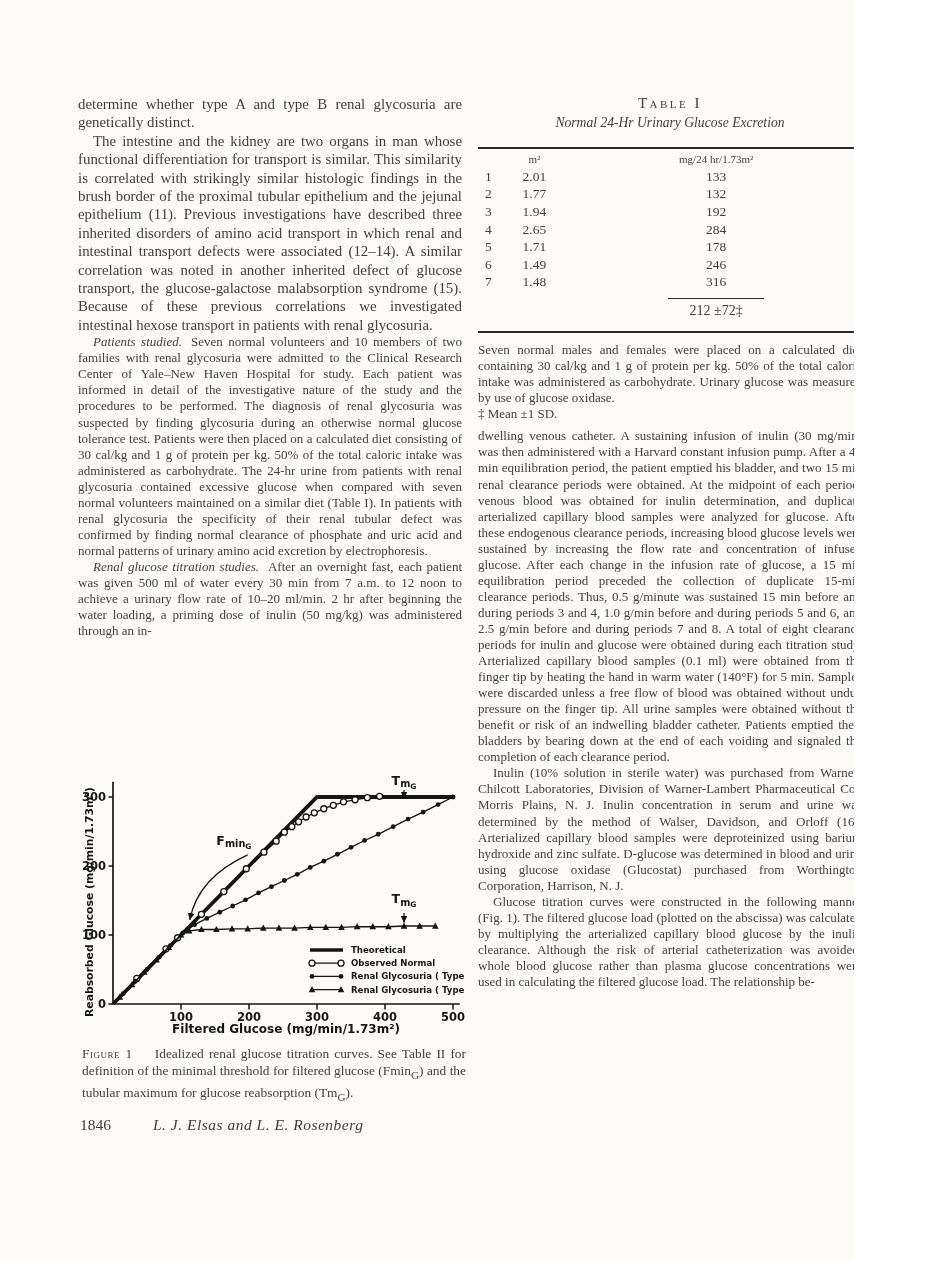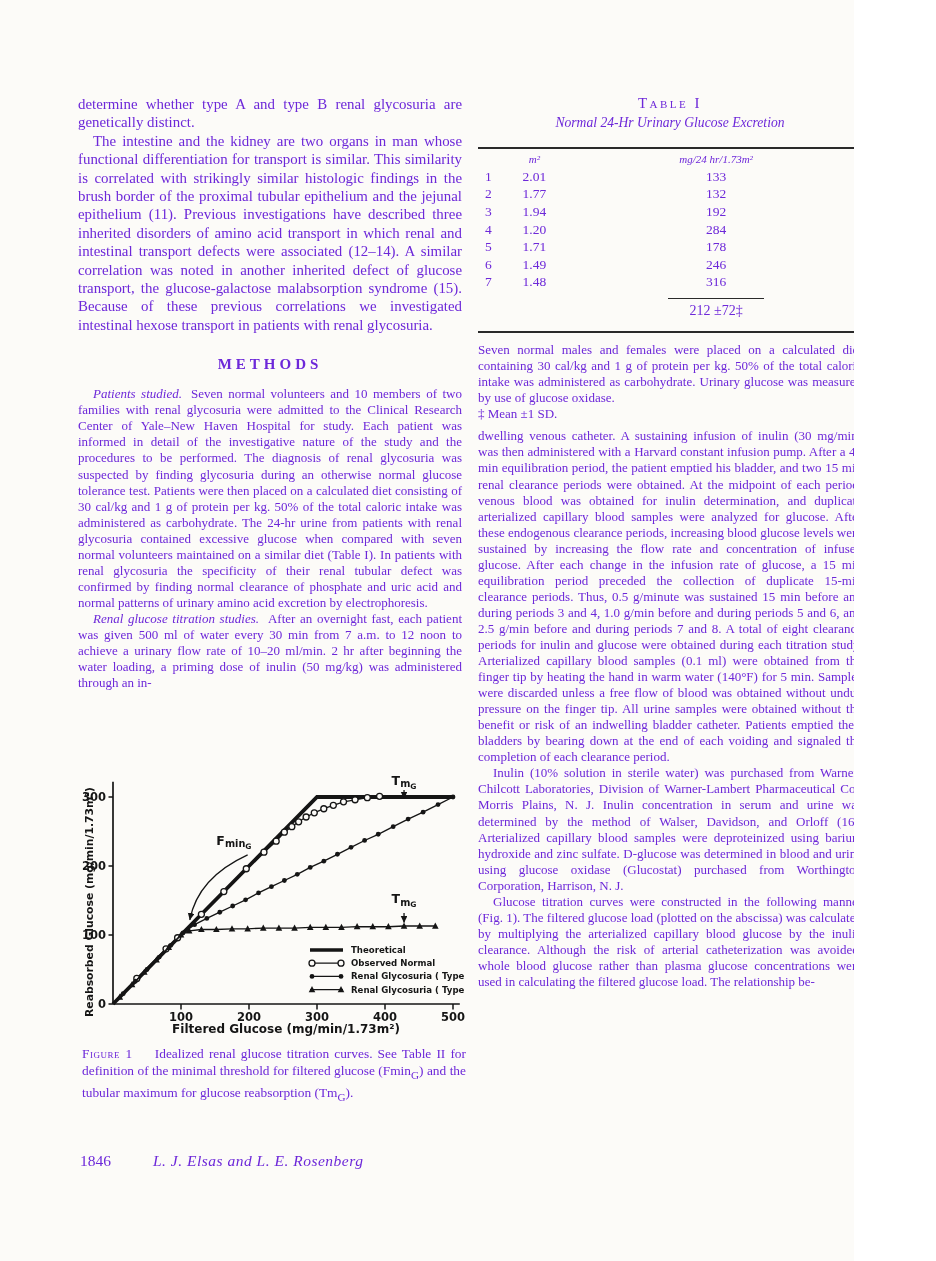--- a/index.html
+++ b/index.html
@@ -9,7 +9,7 @@
     width: 854px; height: 1261px;
     background: #fcfbf8;
     font-family: "Liberation Serif", serif;
-    color: #6d28d9;
+    color: #404040;
     overflow: hidden;
   }
   .col { position: absolute; width: 384px; }

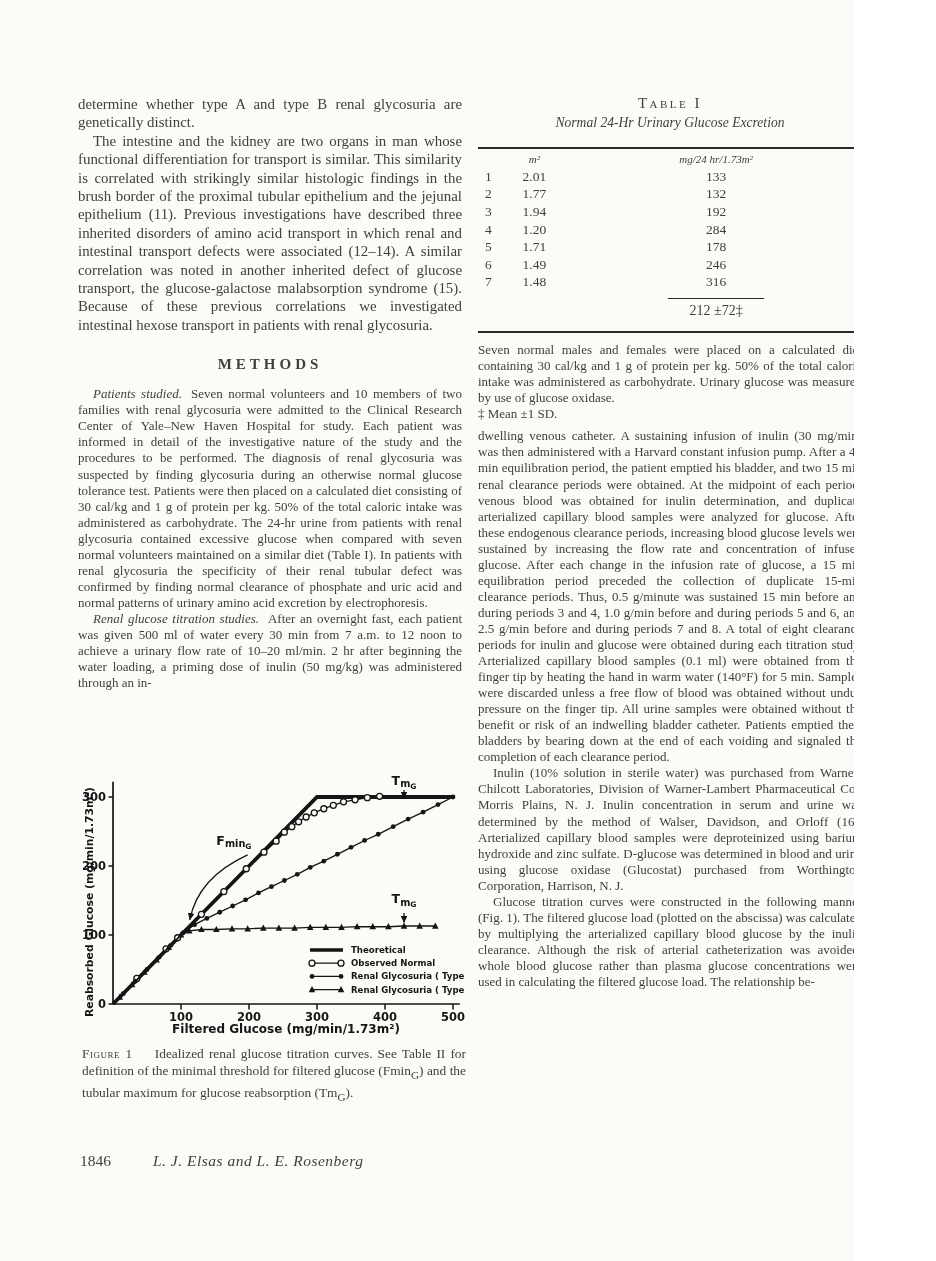--- a/index.html
+++ b/index.html
@@ -34,7 +34,7 @@
   table.tbl { width: 100%; border-collapse: collapse; border-top: 2.2px solid #2a2a2a; border-bottom: 2.2px solid #2a2a2a; }
   table.tbl th, table.tbl td { text-align: center; font-weight: normal; }
   table.tbl thead tr.cols th { font-size: 13.2px; padding: 7px 0 6px 0; border-bottom: 3px double #2a2a2a; }
-  table.tbl thead tr.units td { font-style: italic; font-size: 11px; padding: 4px 0 3px 0; }
+  table.tbl thead tr.units td { font-size: 11px; padding: 4px 0 3px 0; }
   table.tbl tbody td { font-size: 13.5px; padding: 0.8px 0; }
   .sumrule { width: 96px; margin: 7px auto 0 auto; border-top: 1.6px solid #2a2a2a; height: 4px; }
   td.sumval { font-size: 14px; padding: 1px 0 12px 0; }

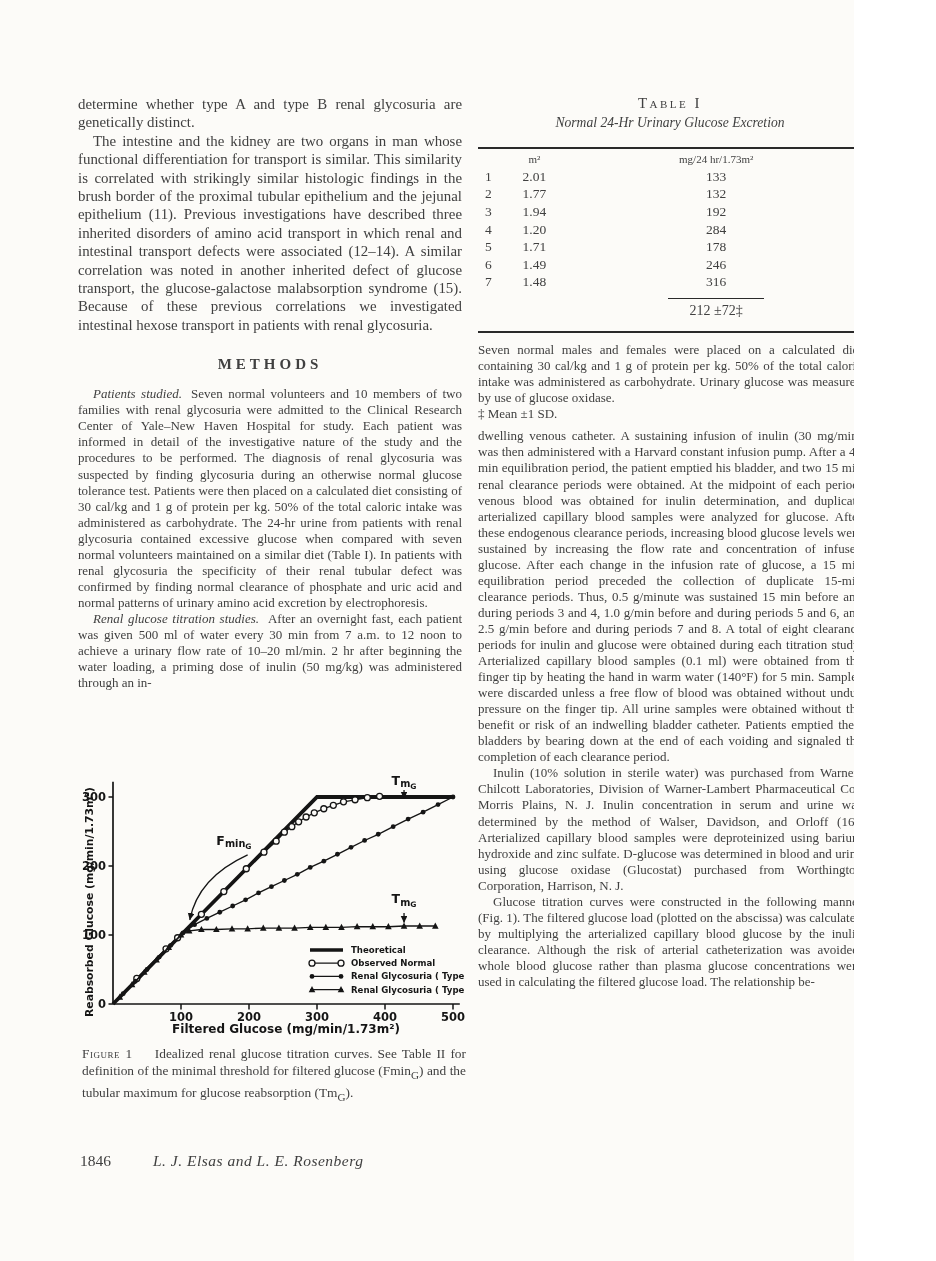--- a/index.html
+++ b/index.html
@@ -224,7 +224,7 @@
             </tr>
           <tr>
               <td>4</td>
-              <td>1.20</td>
+              <td>2.65</td>
               <td>284</td>
             </tr>
           <tr>

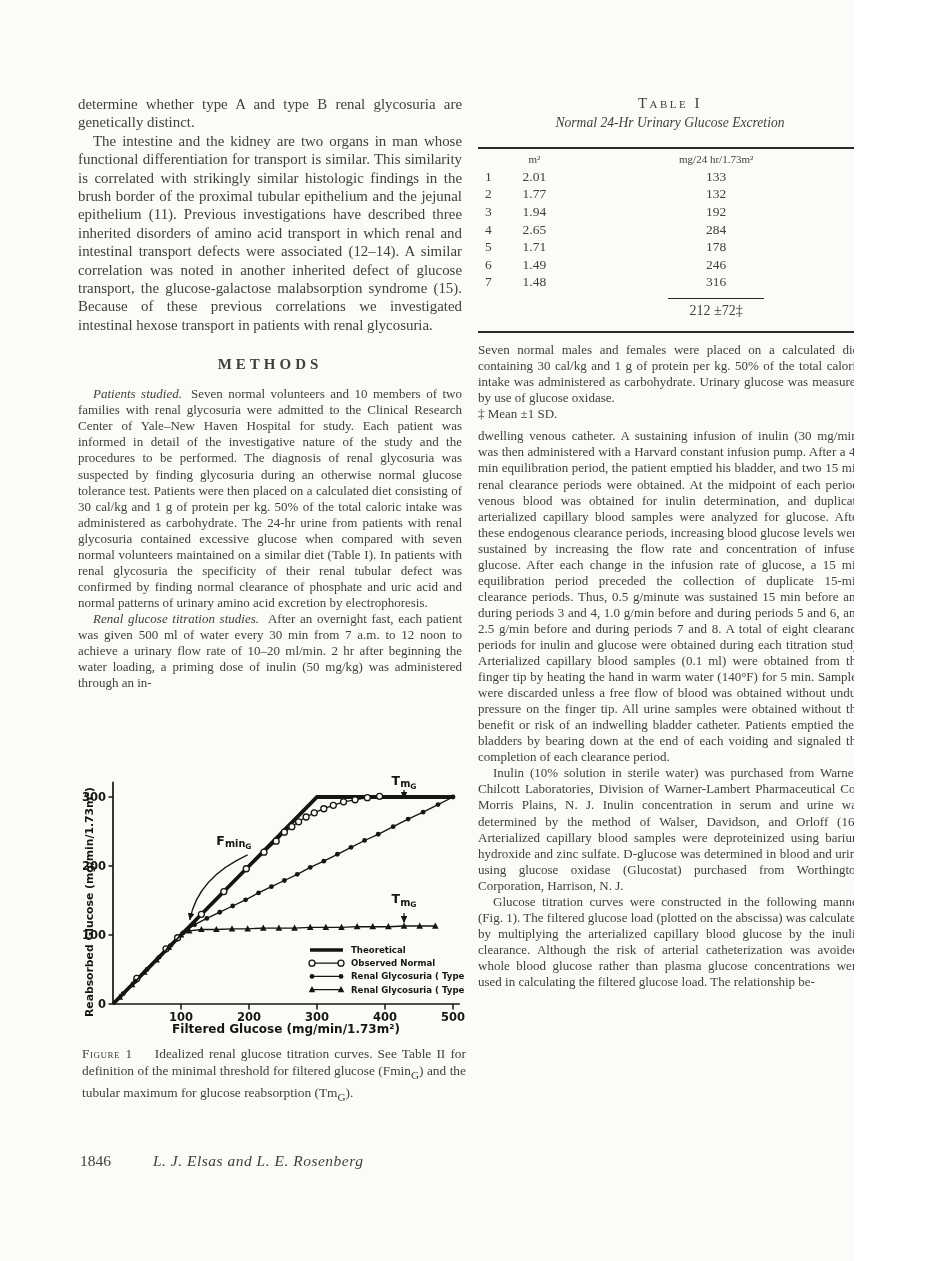--- a/index.html
+++ b/index.html
@@ -60,7 +60,6 @@
   <div class="col left">
     <p class="lg">determine whether type A and type B renal glycosuria are genetically distinct.</p>
     <p class="lg ind">The intestine and the kidney are two organs in man whose functional differentiation for transport is similar. This similarity is correlated with strikingly similar histologic findings in the brush border of the proximal tubular epithelium and the jejunal epithelium (11). Previous investigations have described three inherited disorders of amino acid transport in which renal and intestinal transport defects were associated (12–14). A similar correlation was noted in another inherited defect of glucose transport, the glucose-galactose malabsorption syndrome (15). Because of these previous correlations we investigated intestinal hexose transport in patients with renal glycosuria.</p>
-    <h2 class="methods">METHODS</h2>
     <p class="sm ind"><i class="lead">Patients studied.</i><span>Seven normal volunteers and 10 members of two families with renal glycosuria were admitted to the Clinical Research Center of Yale–New Haven Hospital for study. Each patient was informed in detail of the investigative nature of the study and the procedures to be performed. The diagnosis of renal glycosuria was suspected by finding glycosuria during an otherwise normal glucose tolerance test. Patients were then placed on a calculated diet consisting of 30 cal/kg and 1 g of protein per kg. 50% of the total caloric intake was administered as carbohydrate. The 24-hr urine from patients with renal glycosuria contained excessive glucose when compared with seven normal volunteers maintained on a similar diet (Table I). In patients with renal glycosuria the specificity of their renal tubular defect was confirmed by finding normal clearance of phosphate and uric acid and normal patterns of urinary amino acid excretion by electrophoresis.</span></p>
     <p class="sm ind"><i class="lead">Renal glucose titration studies.</i><span>After an overnight fast, each patient was given 500 ml of water every 30 min from 7 a.m. to 12 noon to achieve a urinary flow rate of 10–20 ml/min. 2 hr after beginning the water loading, a priming dose of inulin (50 mg/kg) was administered through an in-</span></p>
   </div>

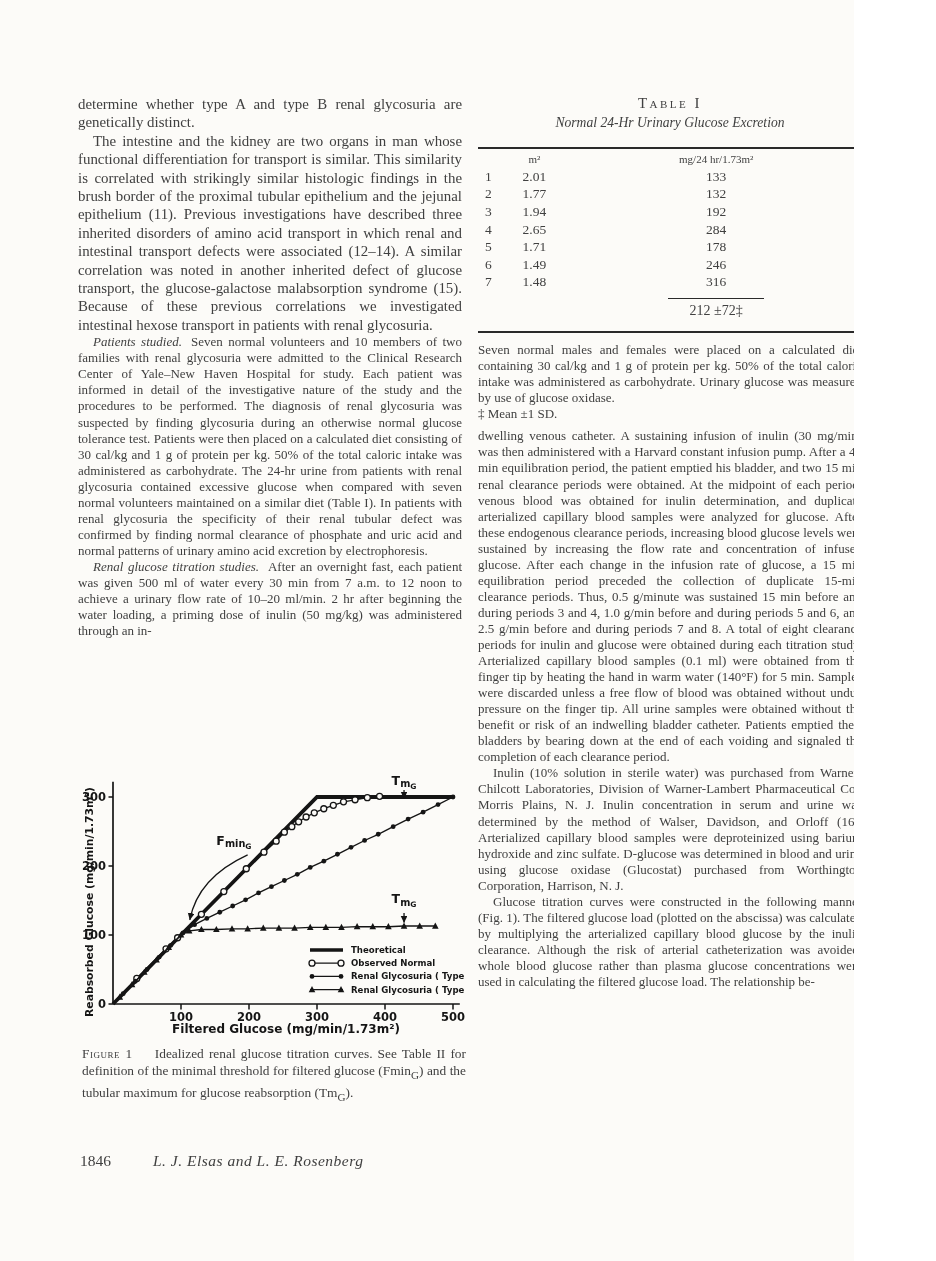--- a/index.html
+++ b/index.html
@@ -49,7 +49,7 @@
   p.caption { font-size: 13.4px; line-height: 17.3px; text-align: justify; margin-top: 9px; }
   .sc { font-variant: small-caps; letter-spacing: 0.5px; margin-right: 22px; }
 
-  .footer { position: absolute; left: 80px; top: 1152px; font-size: 15.5px; }
+  .footer { position: absolute; left: 80px; top: 1116px; font-size: 15.5px; }
   .footer .authors { font-style: italic; margin-left: 42px; letter-spacing: 0.5px; }
 </style>
 </head>

